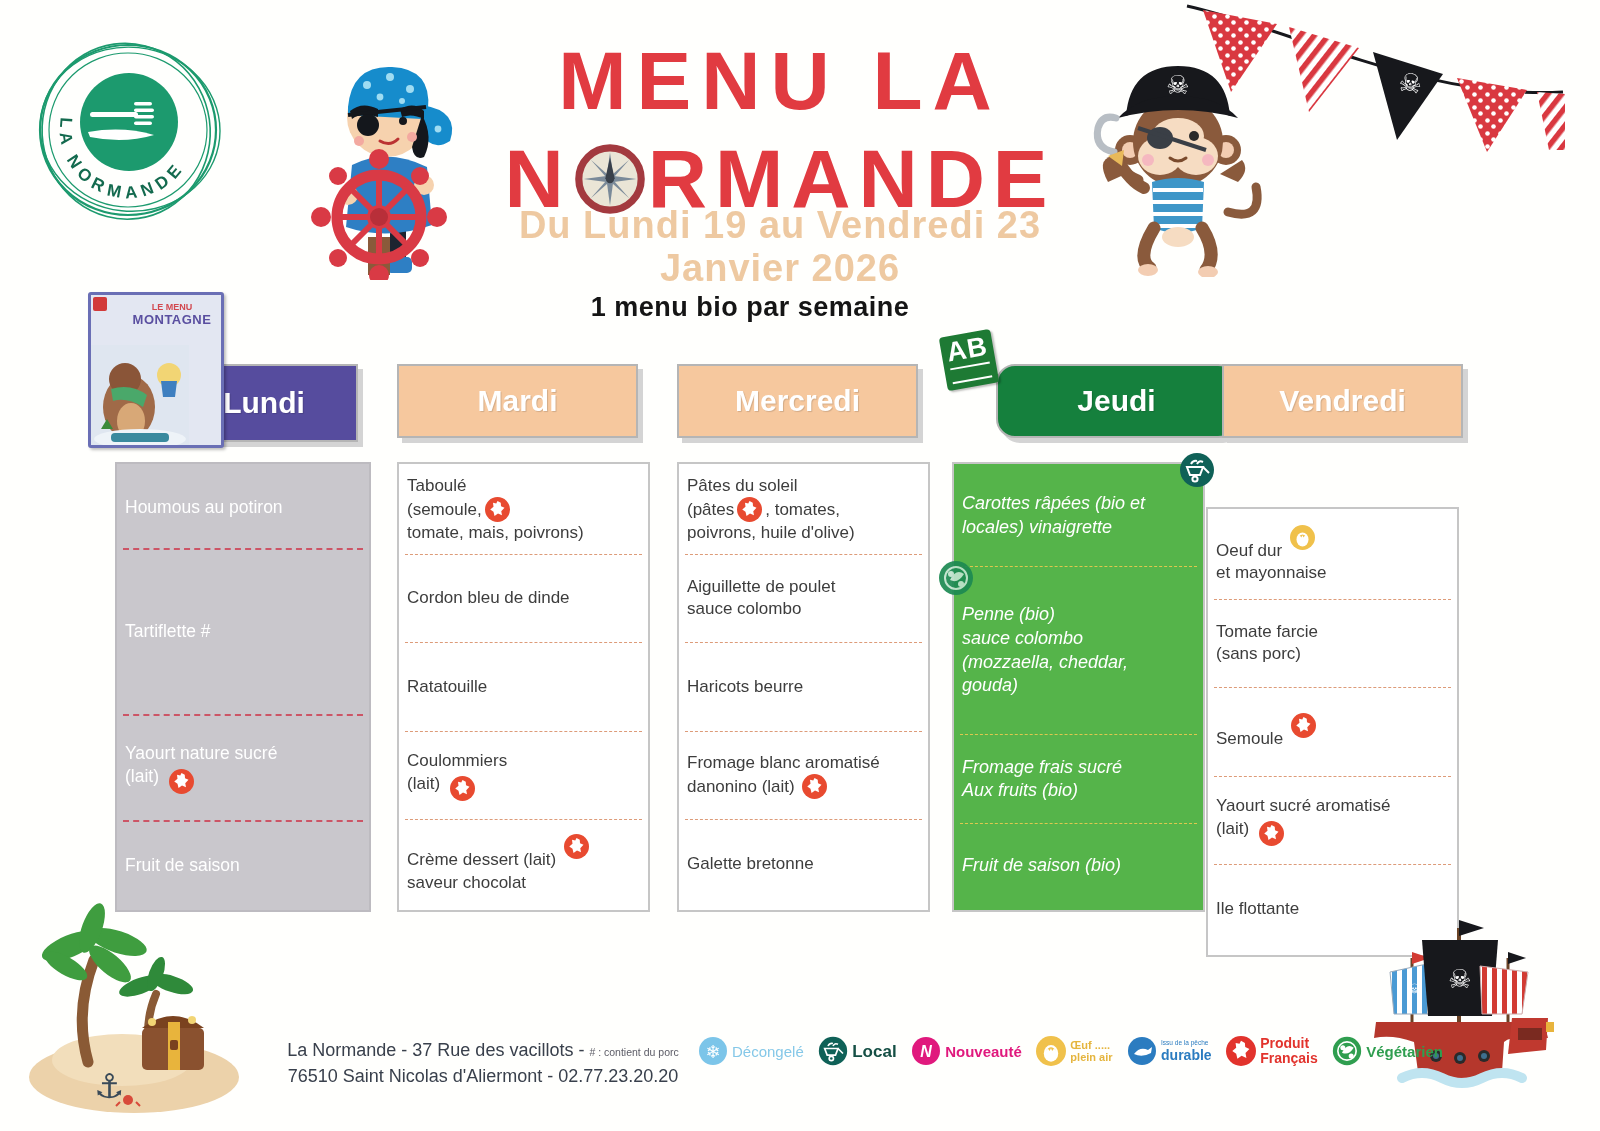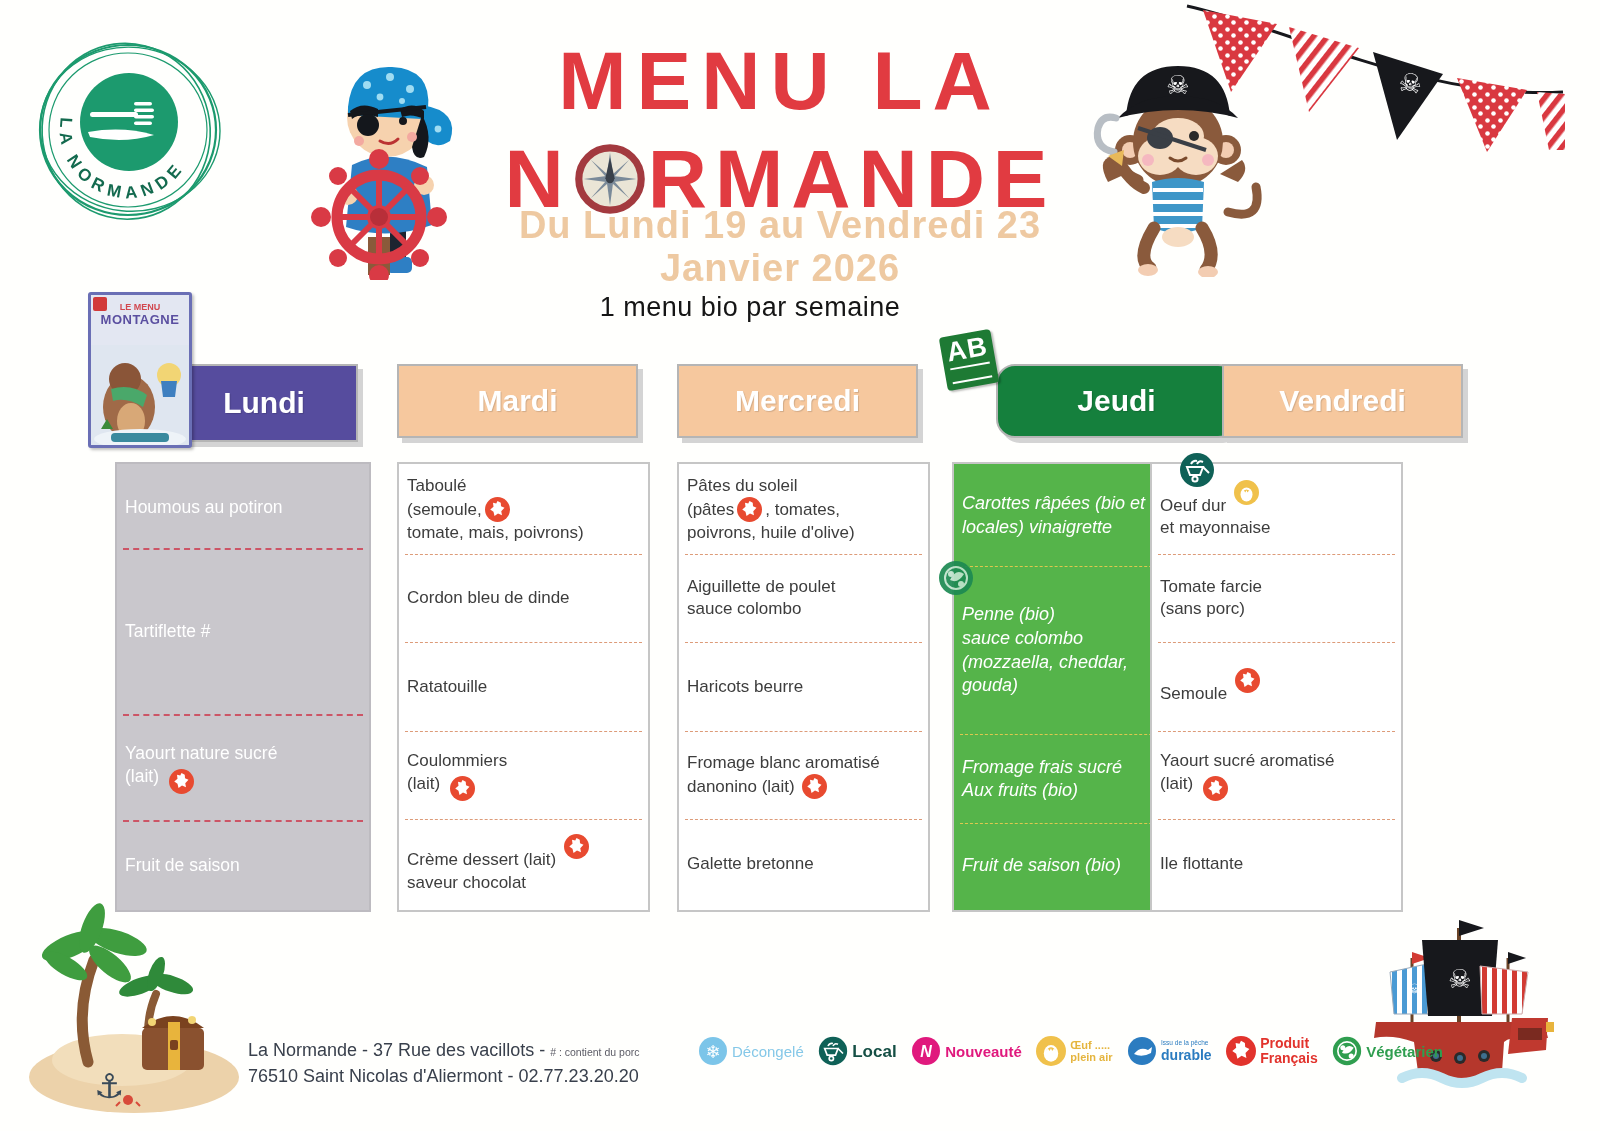--- a/index.html
+++ b/index.html
@@ -20,7 +20,7 @@
   
   .book{position:absolute;left:88px;top:292px;width:98px;height:150px;background:#e3e7f2;
         border:3px solid #6a6fb5;border-radius:3px;z-index:6;box-shadow:2px 2px 3px rgba(0,0,0,.25);
-        overflow:hidden;text-align:center;}
+        overflow:hidden;text-align:center;padding-left:32px;}
   .book .tag{position:absolute;left:2px;top:2px;width:14px;height:14px;background:#d23a3a;border-radius:2px;}
   .book .bt{margin-top:8px;font-size:9px;font-weight:bold;color:#d2484f;line-height:1.1;}
   .book .bt2{font-size:13px;font-weight:bold;color:#5a4fa0;line-height:1.0;letter-spacing:.5px;}

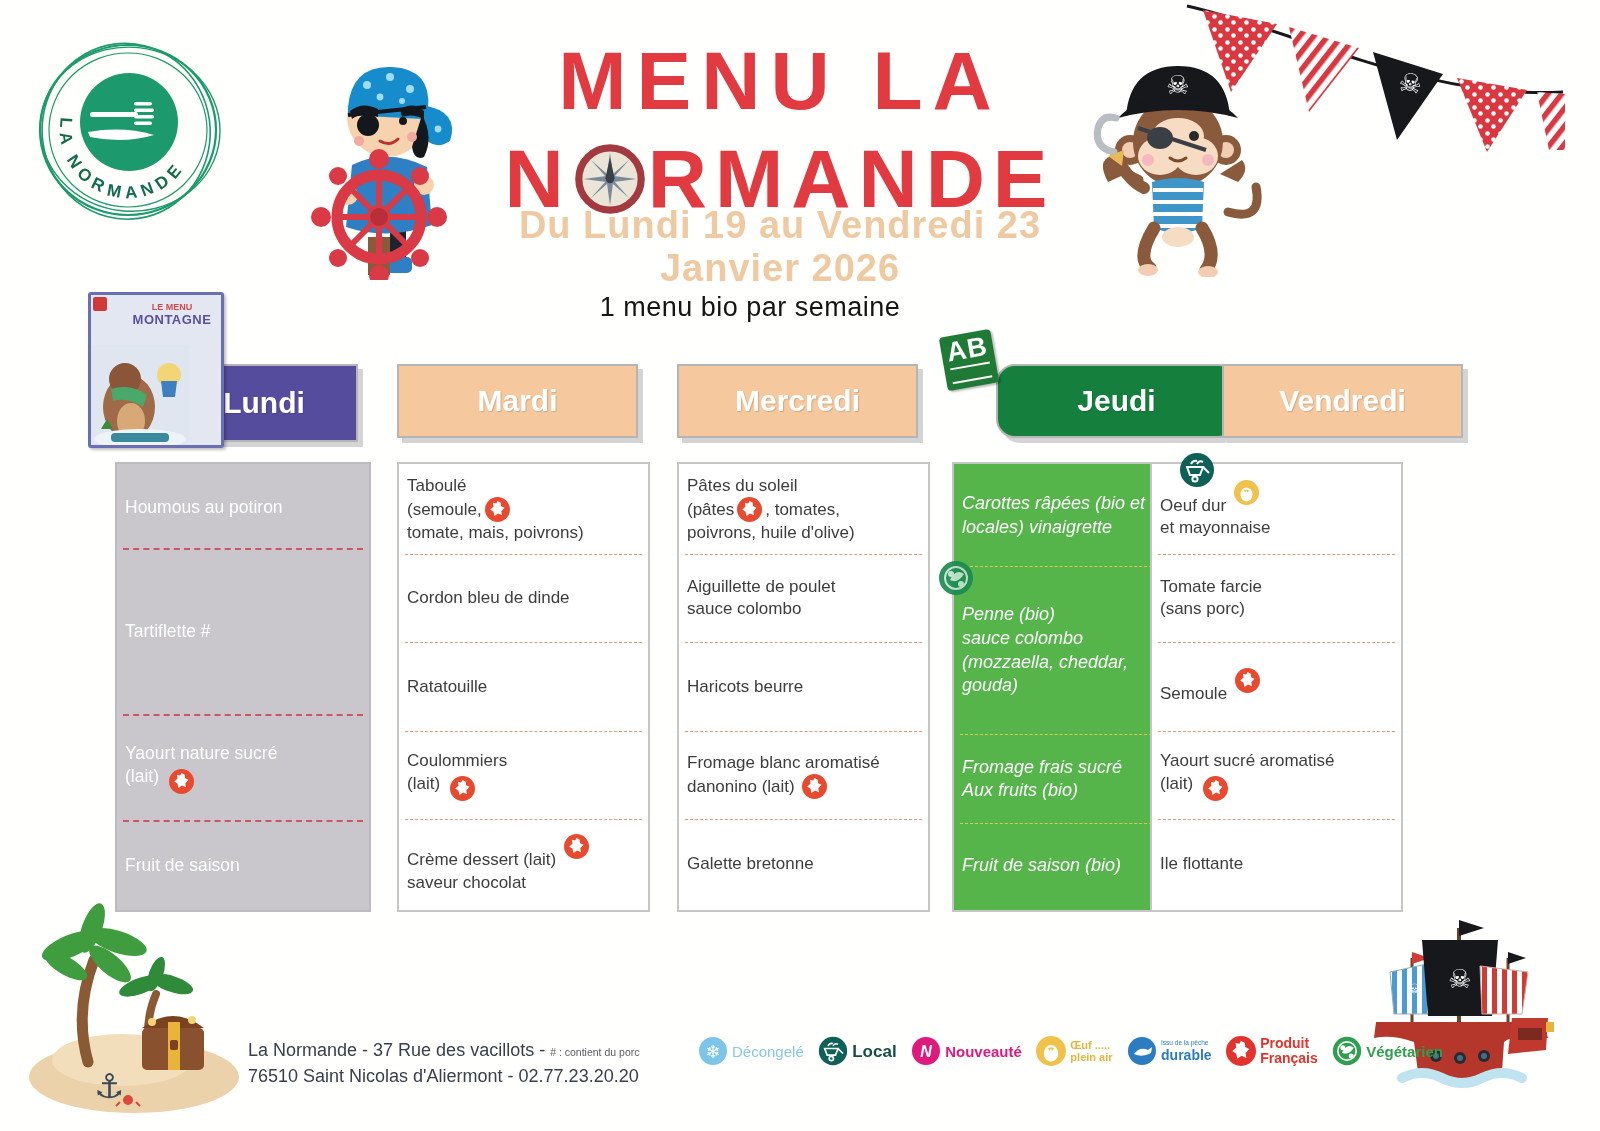--- a/index.html
+++ b/index.html
@@ -16,7 +16,7 @@
   .compass{display:inline-block;width:72px;height:72px;vertical-align:-8px;margin:0 2px;}
   .subtitle{font-size:38px;font-weight:bold;color:#eec9a1;margin-top:-16px;letter-spacing:1px;}
   .intro{position:absolute;left:420px;top:292px;width:660px;text-align:center;
-         font-size:27px;font-weight:normal;color:#151515;letter-spacing:.5px;}
+         font-size:27px;font-weight:bold;color:#151515;letter-spacing:.5px;}
   
   .book{position:absolute;left:88px;top:292px;width:98px;height:150px;background:#e3e7f2;
         border:3px solid #6a6fb5;border-radius:3px;z-index:6;box-shadow:2px 2px 3px rgba(0,0,0,.25);

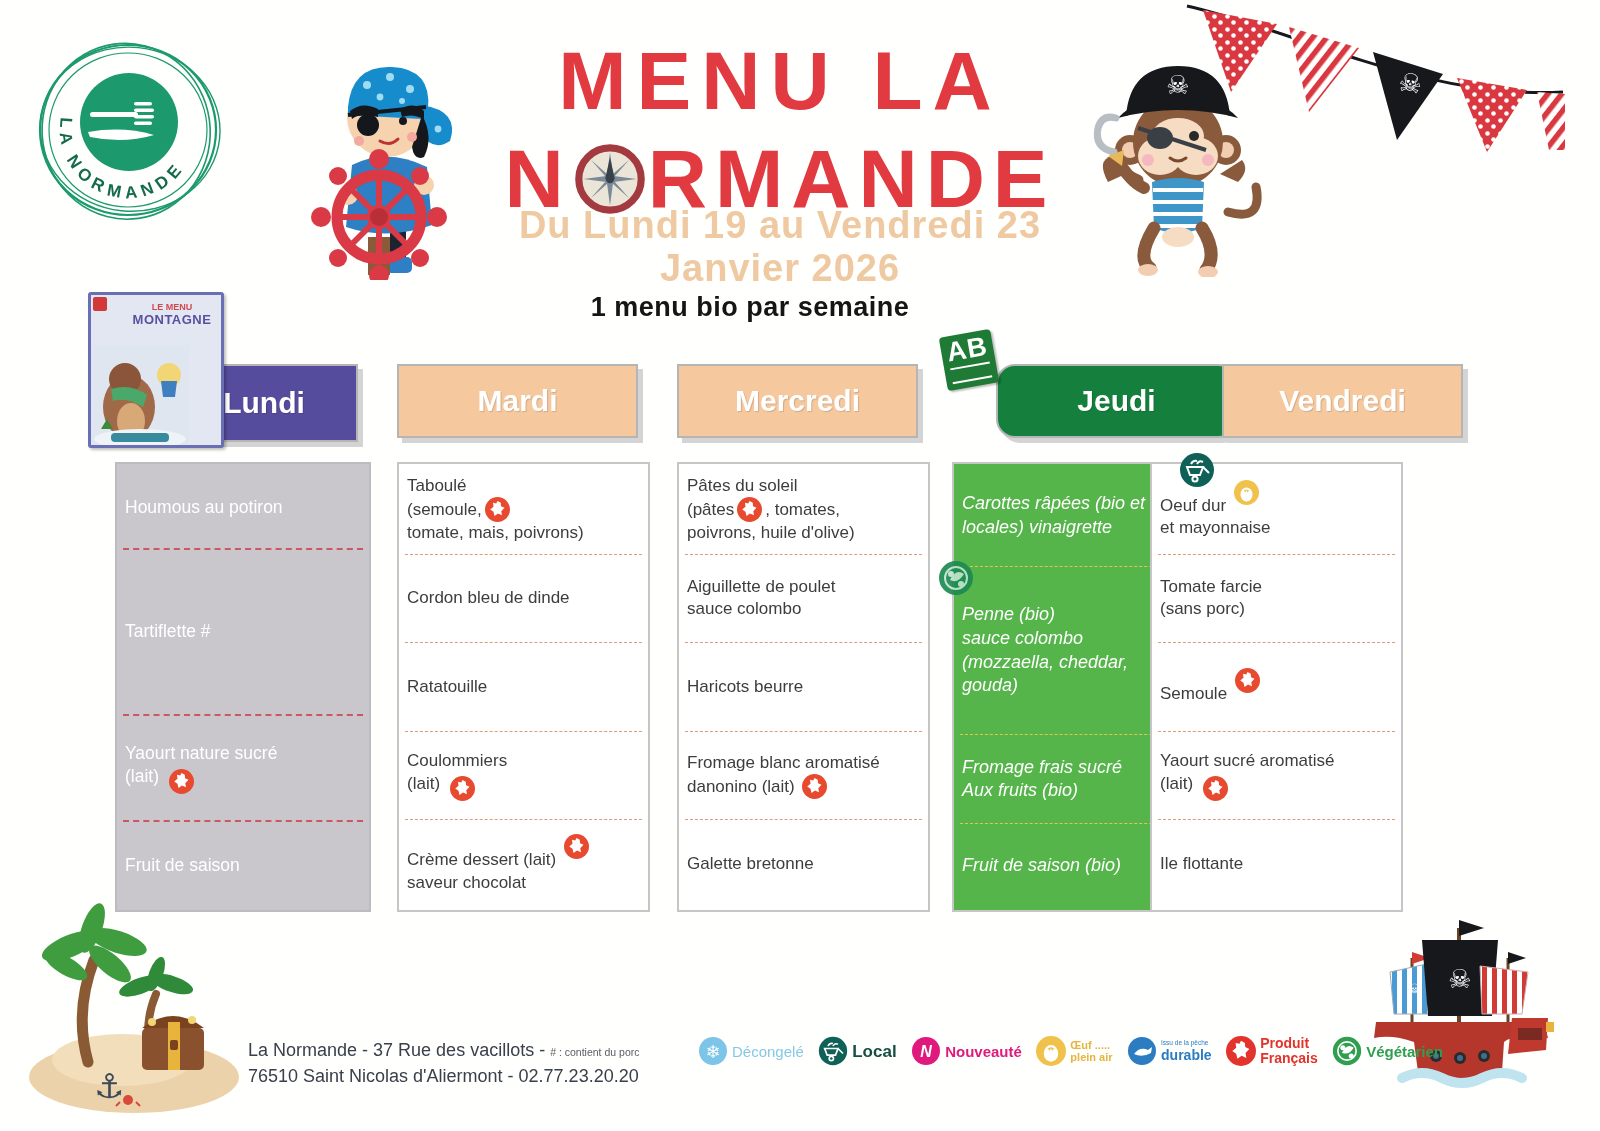--- a/index.html
+++ b/index.html
@@ -47,7 +47,7 @@
   .bd-mardi{left:397px;}
   .bd-mercredi{left:677px;}
   .bd-jeudi{left:952px;background:#55b44a;border-color:#c6c6c6;}
-  .bd-vendredi{left:1150px;}
+  .bd-vendredi{left:1206px;margin-top:45px;}
   .row{flex:1;display:flex;flex-direction:column;justify-content:center;align-items:flex-start;text-align:center;
        font-size:17px;color:#3d3d3d;line-height:1.32;padding:4px 2px;position:relative;}
   .row:not(:last-child){border-bottom:1px dashed #dd9b79;}

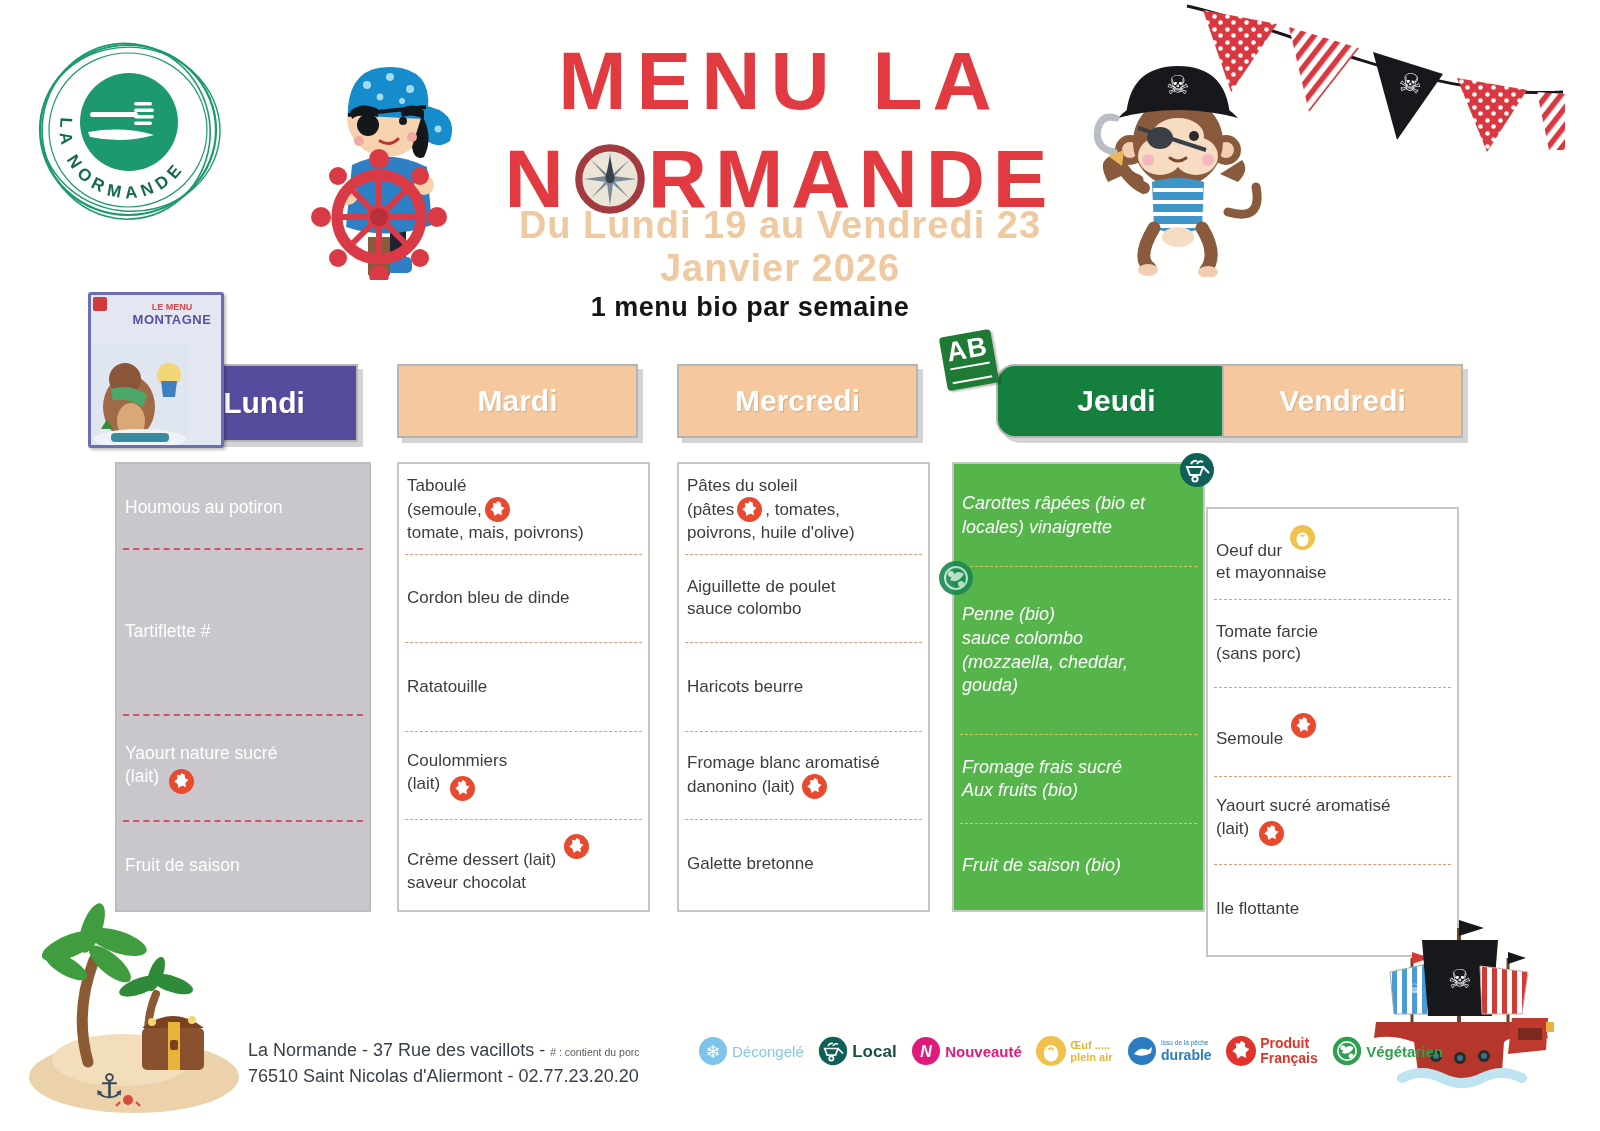--- a/index.html
+++ b/index.html
@@ -66,7 +66,7 @@
   
   .island{position:absolute;left:22px;top:872px;width:225px;height:245px;}
   .ship{position:absolute;left:1362px;top:910px;width:195px;height:190px;}
-  .footer-text{position:absolute;left:248px;top:1040px;width:470px;color:#39404c;}
+  .footer-text{position:absolute;left:248px;top:1040px;width:470px;text-align:center;color:#39404c;}
   .footer-text .l1{font-size:18px;}
   .footer-text .note{font-size:10.5px;color:#5c5c66;}
   .footer-text .l2{font-size:18px;margin-top:5px;}

